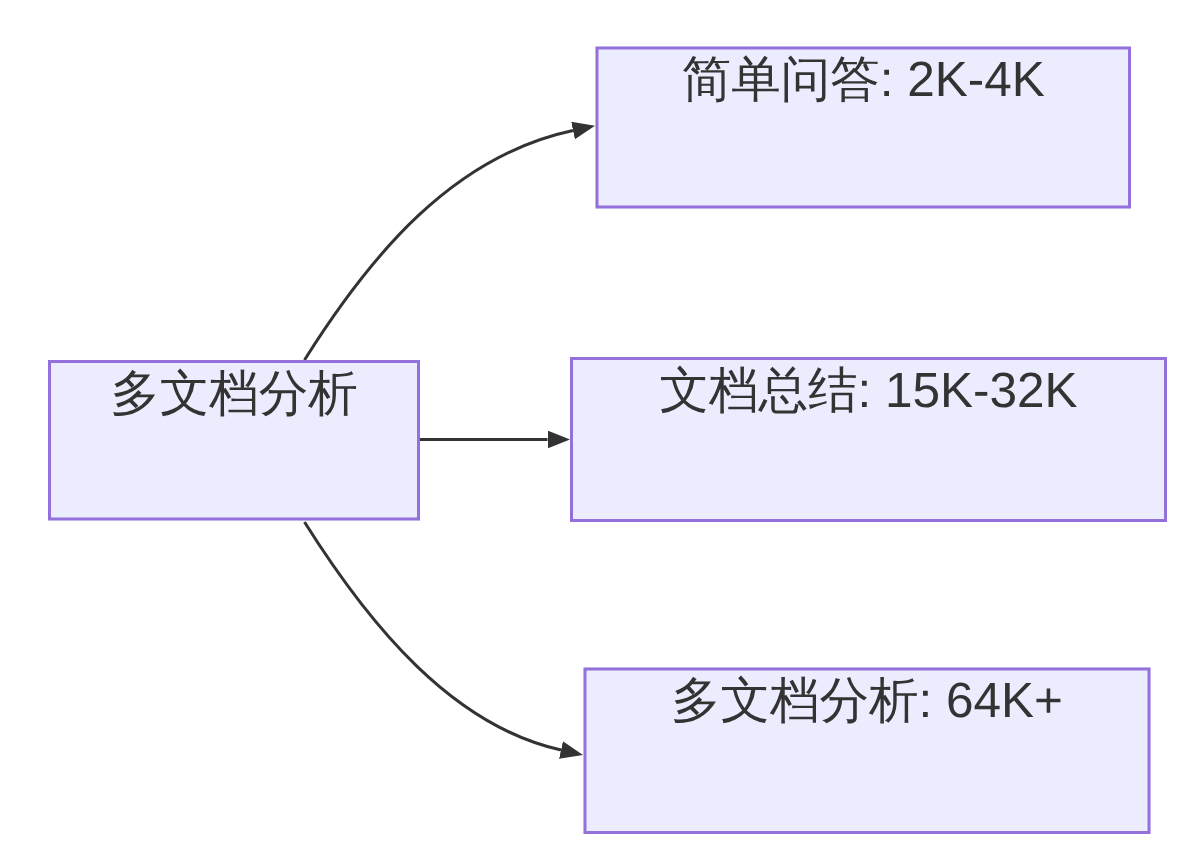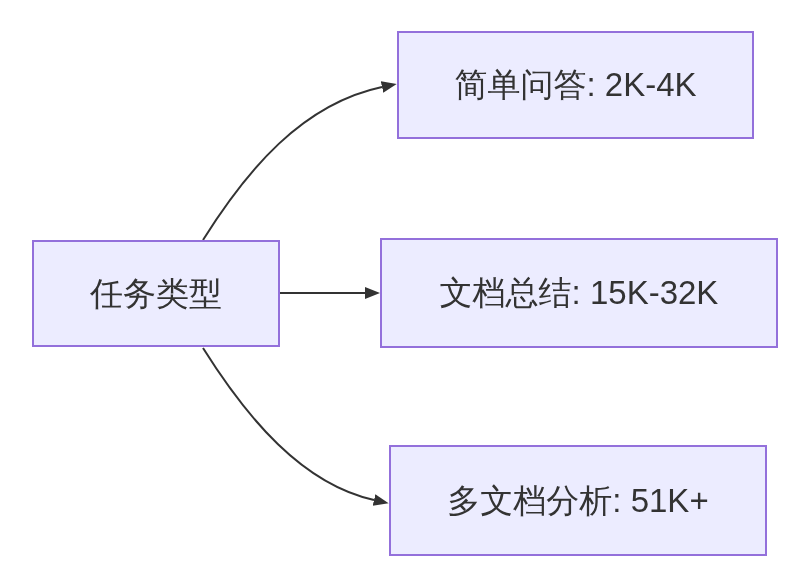--- a/index.html
+++ b/index.html
@@ -33,7 +33,6 @@
     background: #ECECFF;
     border: 2px solid #9370DB;
     display: flex;
-    align-items: center;
     justify-content: center;
     color: #333333;
     font-size: 33px;

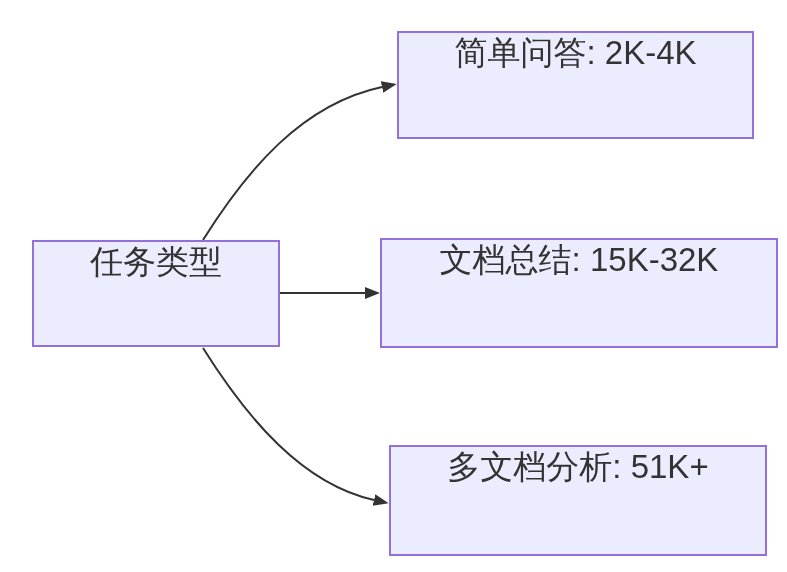--- a/index.html
+++ b/index.html
@@ -61,7 +61,7 @@
   </svg>
 
   <div class="node" id="node-root">
-    <span>任务类型</span>
+    <span>多文档分析</span>
   </div>
 
   <div class="node" id="node-qa">

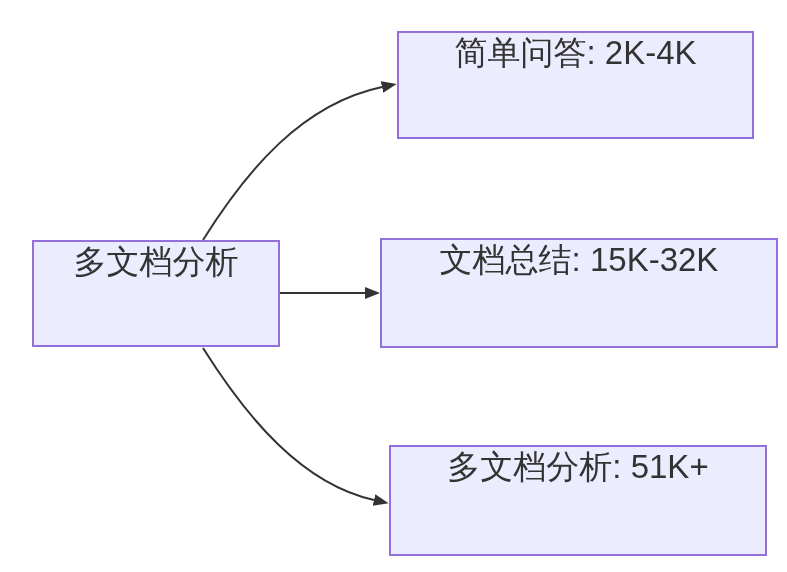--- a/index.html
+++ b/index.html
@@ -73,7 +73,7 @@
   </div>
 
   <div class="node" id="node-multidoc">
-    <span>多文档分析: 51K+</span>
+    <span>多文档分析: 64K+</span>
   </div>
 
 </div>

